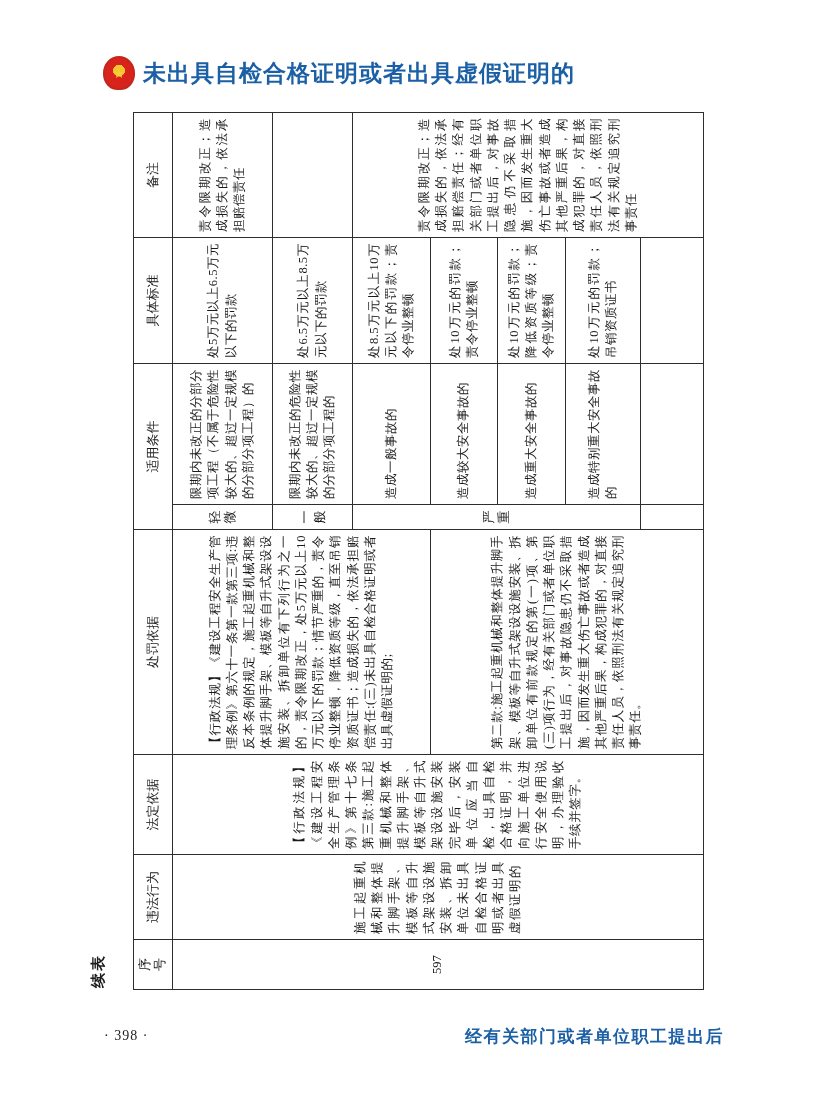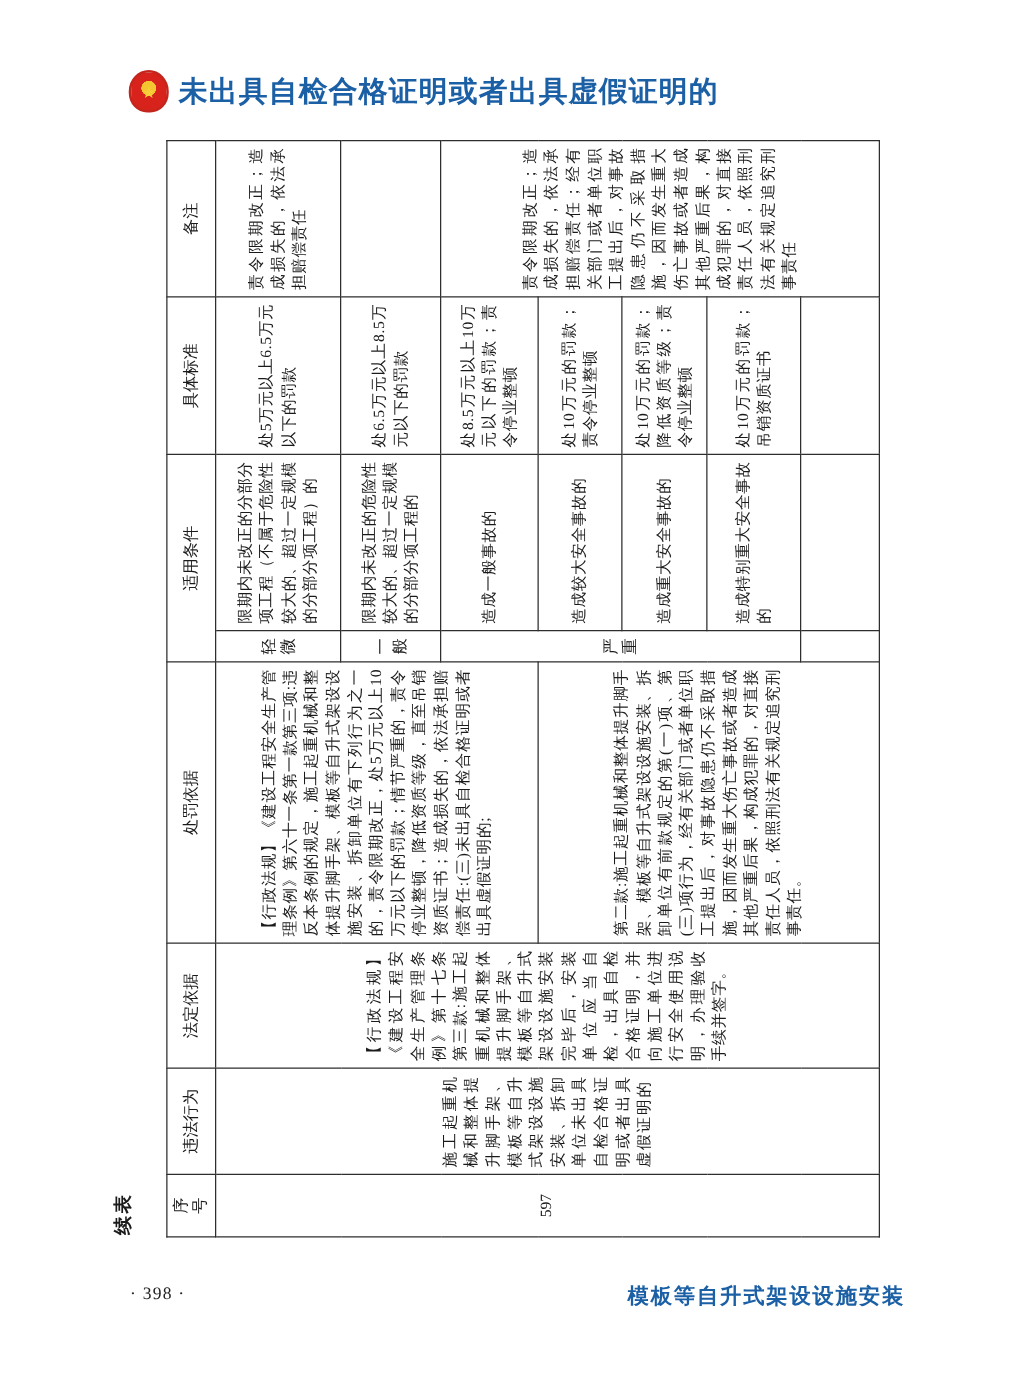--- a/index.html
+++ b/index.html
@@ -158,7 +158,7 @@
   </div>
 
   <div class="footer-page-num">· 398 ·</div>
-  <div class="footer-publisher">模板等自升式架设设施安装</div>
+  <div class="footer-publisher">经有关部门或者单位职工提出后</div>
 
 </div>
 

